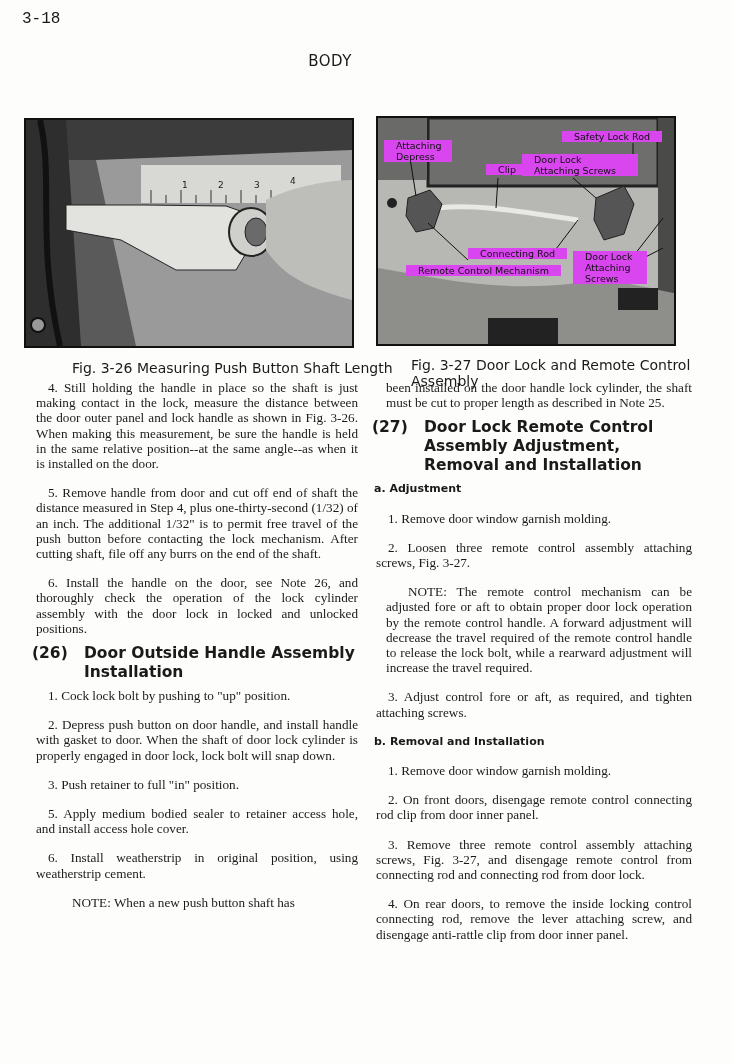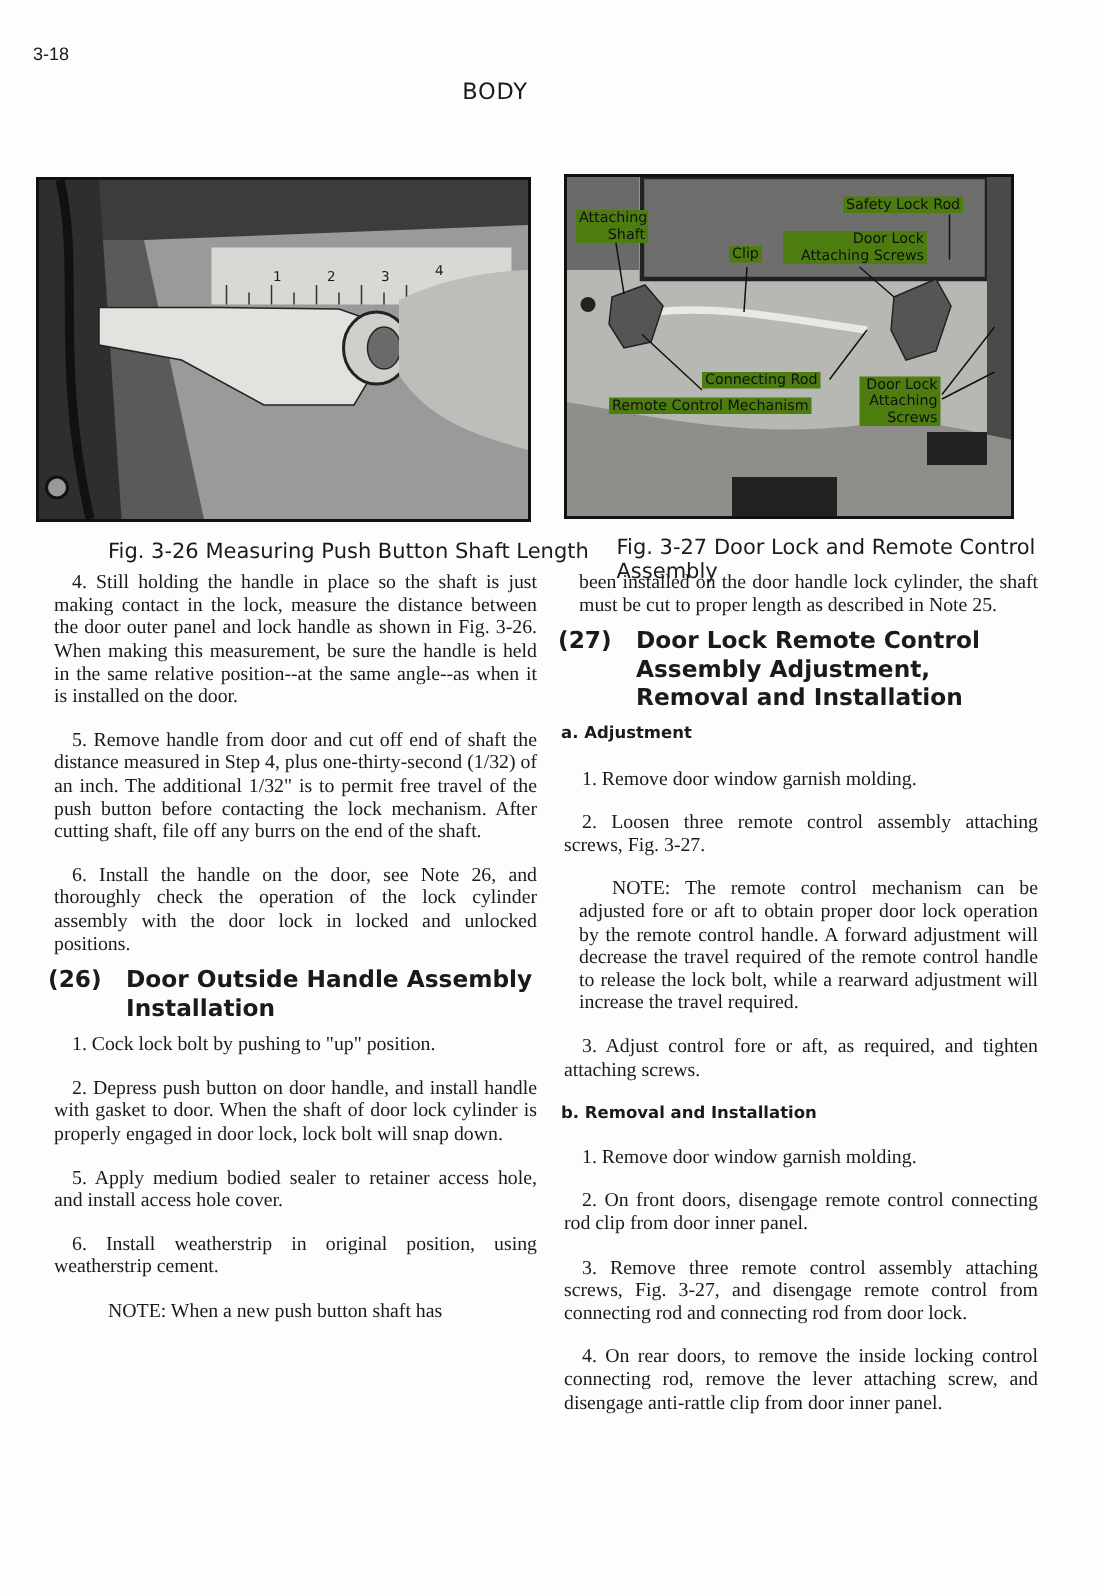--- a/index.html
+++ b/index.html
@@ -7,7 +7,7 @@
       width: 732px; height: 1063px; background: #fdfdfb; position: relative; overflow: hidden;
       font-family: "DejaVu Serif", "Liberation Serif", serif; color: #1a1a1a;
     }
-    .page-num { position: absolute; left: 22px; top: 10px; font-size: 12px; font-family: Liberation Sans, sans-serif; margin-top: 19px; }
+    .page-num { position: absolute; left: 22px; top: 10px; font-size: 16px; font-family: Liberation Mono, monospace; }
     .page-title { position: absolute; left: 0; width: 660px; top: 52px; text-align: center; font-family: "DejaVu Sans", sans-serif; font-size: 15px; letter-spacing: 0.5px; }
     .photo { position: absolute; background: #888; border: 2px solid #111; overflow: hidden; }
     #photo1 { left: 24px; top: 118px; width: 326px; height: 226px; }

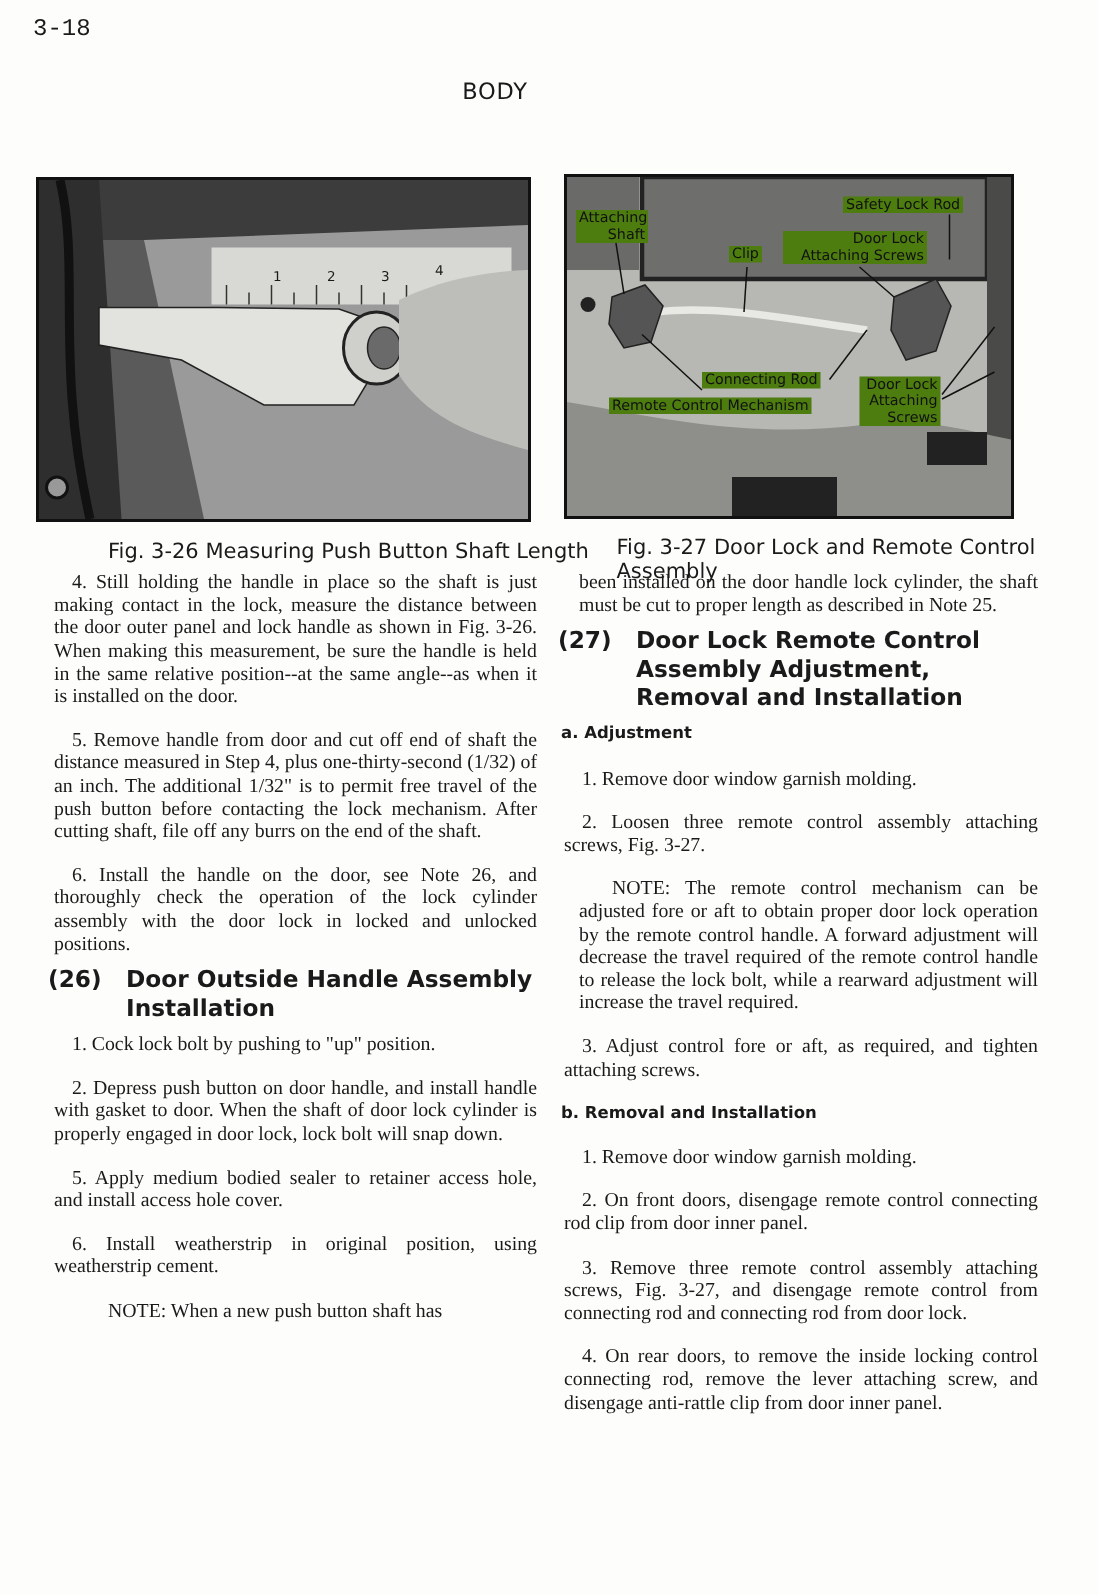--- a/index.html
+++ b/index.html
@@ -13,7 +13,7 @@
     #photo1 { left: 24px; top: 118px; width: 326px; height: 226px; }
     #photo2 { left: 376px; top: 116px; width: 296px; height: 226px; }
     .photo svg { width: 100%; height: 100%; display: block; }
-    .callout { position: absolute; background: #4d7c0f; color: #111; font-family: "DejaVu Sans", sans-serif; font-size: 9.5px; line-height: 11px; padding: 0 2px; text-align: right; }
+    .callout { position: absolute; background: #d946ef; color: #111; font-family: "DejaVu Sans", sans-serif; font-size: 9.5px; line-height: 11px; padding: 0 12px; text-align: left; }
     .caption { position: absolute; font-family: "DejaVu Sans", sans-serif; font-size: 14px; }
     #cap1 { left: 72px; top: 360px; }
     #cap2 { left: 395px; top: 357px; padding-left: 16px; }

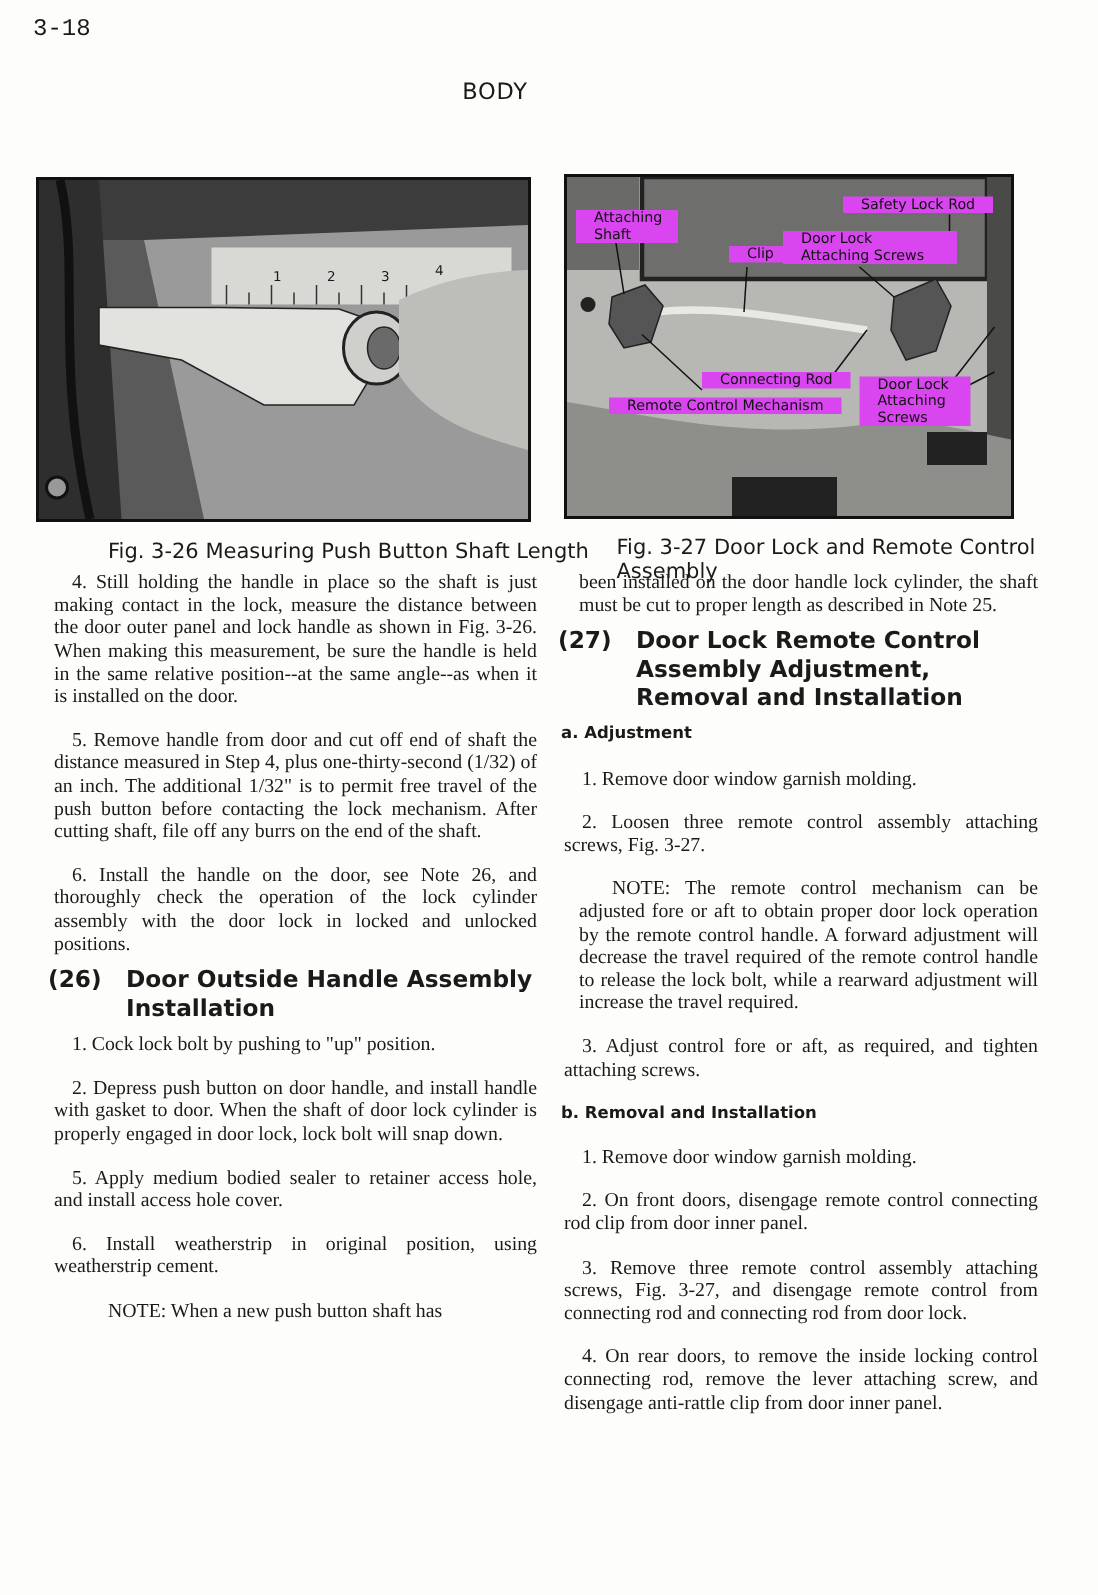--- a/index.html
+++ b/index.html
@@ -89,7 +89,7 @@
       <line x1="250" y1="148" x2="285" y2="130"></line>
     </g>
   </svg>
-  <div class="callout" style="left:6px;top:22px;width:44px;">Attaching Shaft</div>
+  <div class="callout" style="left:6px;top:22px;width:44px;">Attaching Depress</div>
   <div class="callout" style="left:184px;top:13px;">Safety Lock Rod</div>
   <div class="callout" style="left:144px;top:36px;width:92px;">Door Lock Attaching Screws</div>
   <div class="callout" style="left:108px;top:46px;">Clip</div>

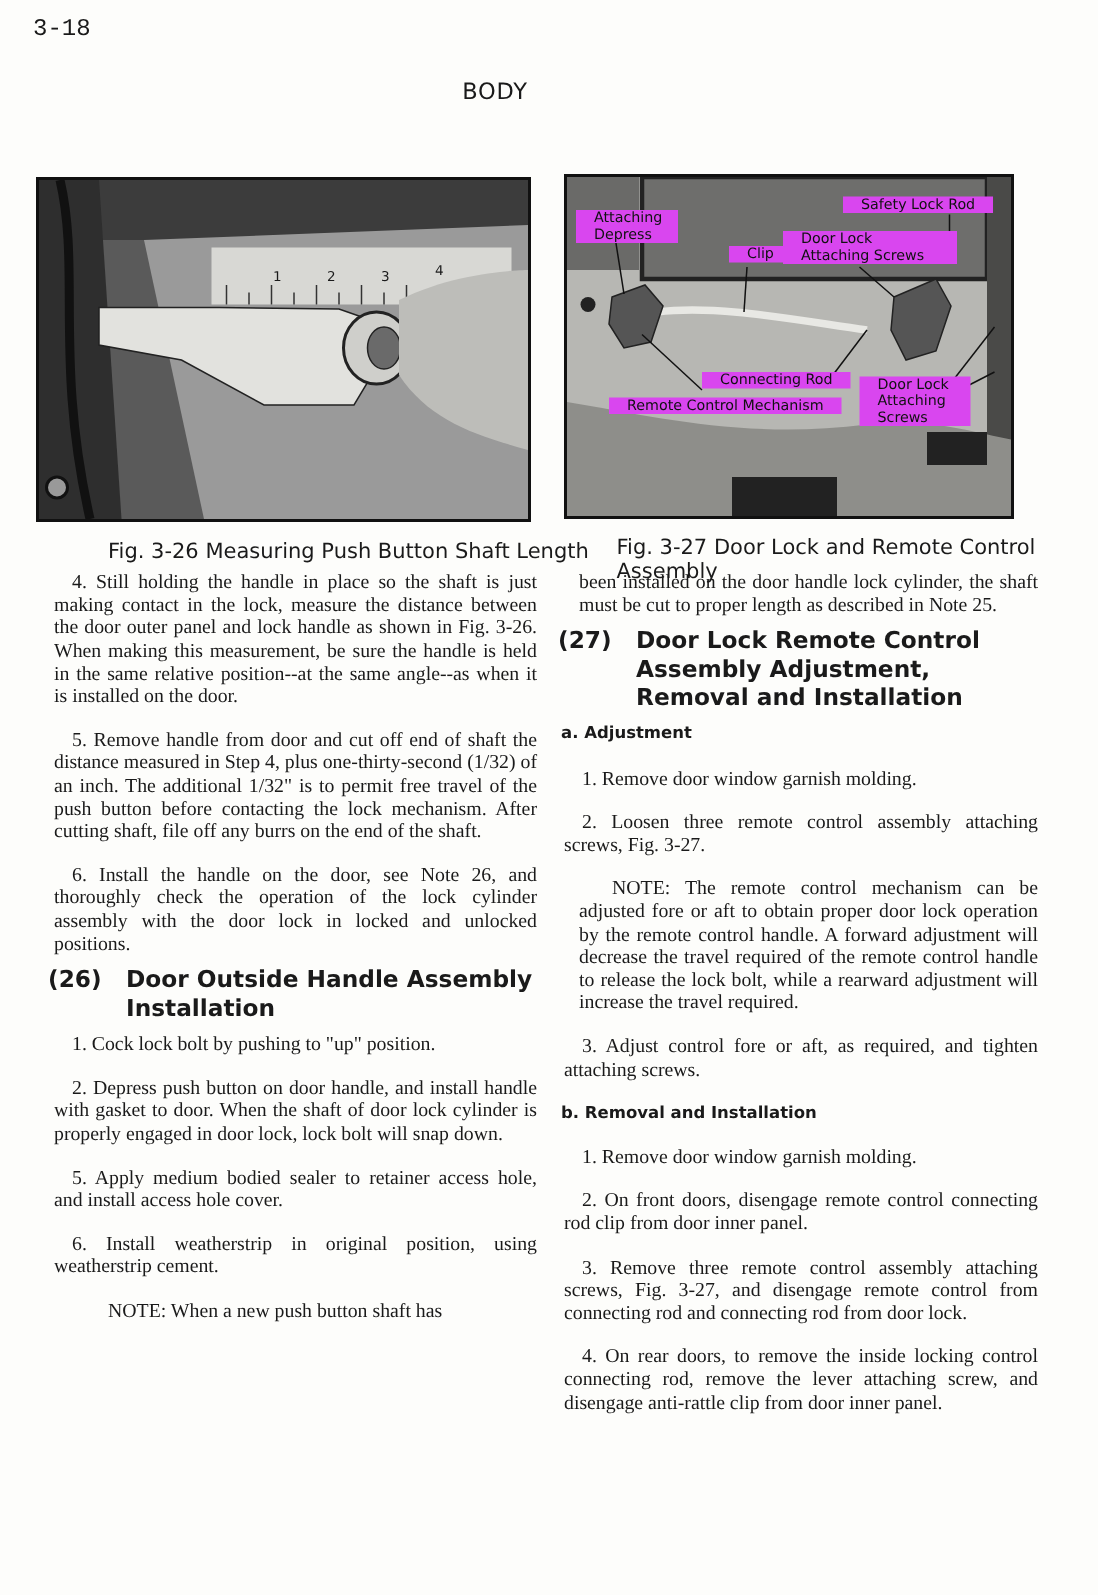--- a/index.html
+++ b/index.html
@@ -109,6 +109,7 @@
   </div>
   <p class="para">1. Cock lock bolt by pushing to "up" position.</p>
   <p class="para">2. Depress push button on door handle, and install handle with gasket to door. When the shaft of door lock cylinder is properly engaged in door lock, lock bolt will snap down.</p>
+  <p class="para">3. Push retainer to full "in" position.</p>
   <p class="para">5. Apply medium bodied sealer to retainer access hole, and install access hole cover.</p>
   <p class="para">6. Install weatherstrip in original position, using weatherstrip cement.</p>
   <p class="para" style="text-indent:36px;">NOTE:  When a new push button shaft has</p>

